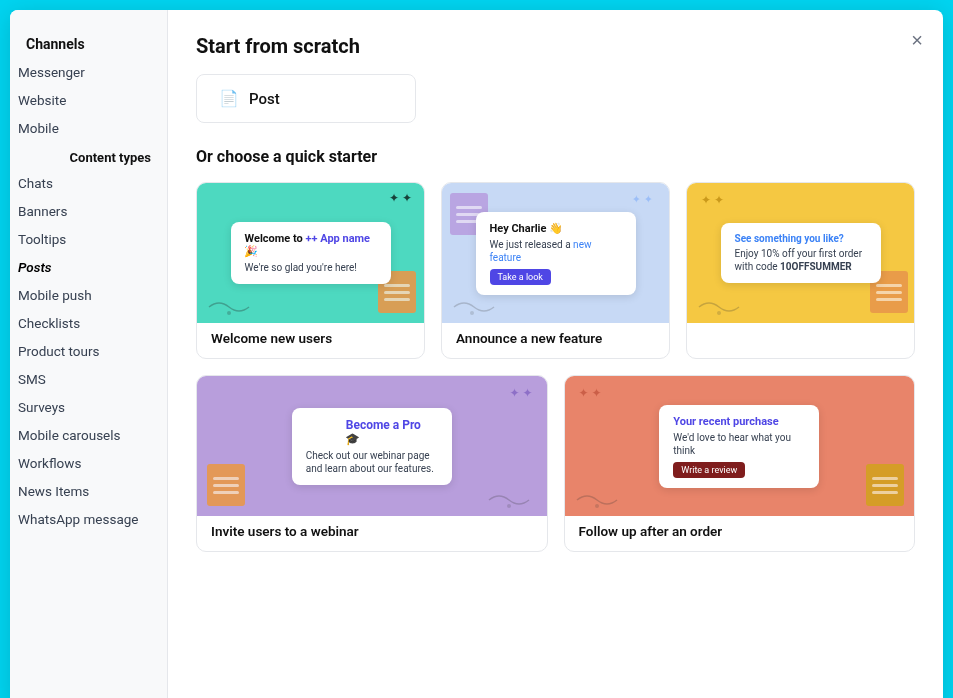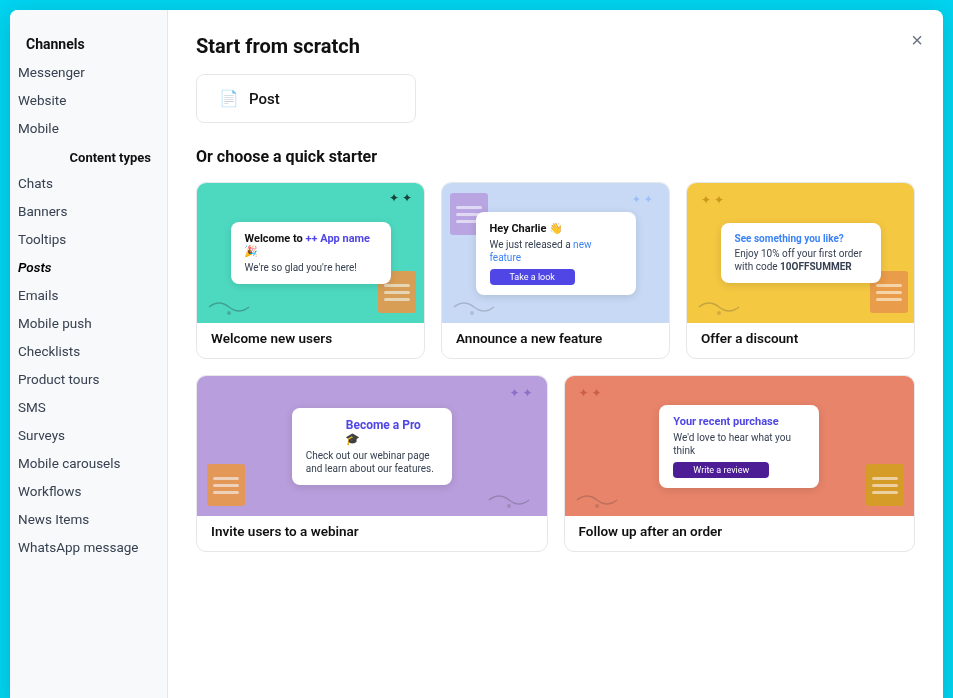--- a/index.html
+++ b/index.html
@@ -161,7 +161,7 @@
       background: #4f46e5;
       color: #fff;
       border-radius: 4px;
-      padding: 3px 20px;
+      padding: 3px 8px;
       font-size: 9px;
       margin-top: 5px;
     }

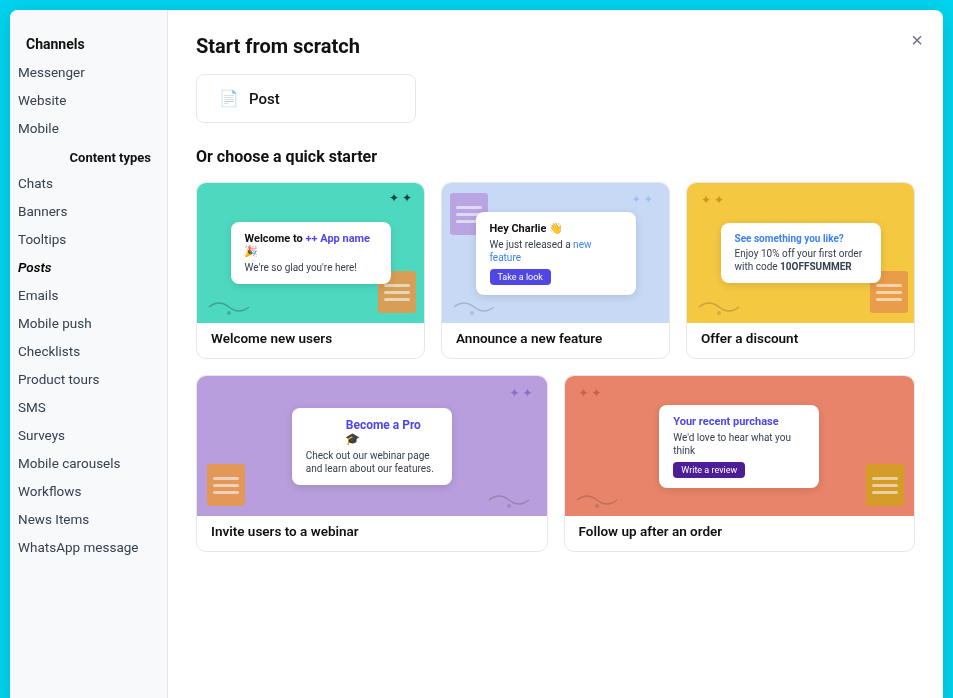--- a/index.html
+++ b/index.html
@@ -230,7 +230,6 @@
     <a class="sidebar-item">Banners</a>
     <a class="sidebar-item">Tooltips</a>
     <a class="sidebar-item active">Posts</a>
-    <a class="sidebar-item">Emails</a>
     <a class="sidebar-item">Mobile push</a>
     <a class="sidebar-item">Checklists</a>
     <a class="sidebar-item">Product tours</a>

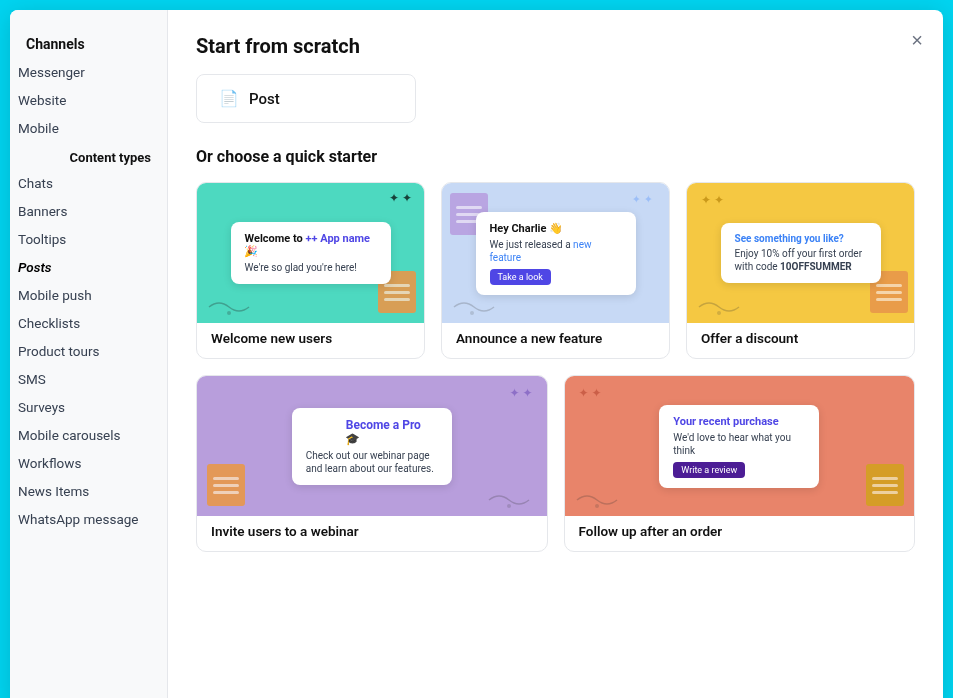--- a/index.html
+++ b/index.html
@@ -323,7 +323,6 @@
             <circle cx="22" cy="16" r="2" fill="#333" opacity="0.3"></circle>
           </svg>
         </div>
-        <div class="card-label">Offer a discount</div>
       </div>
     </div>
 

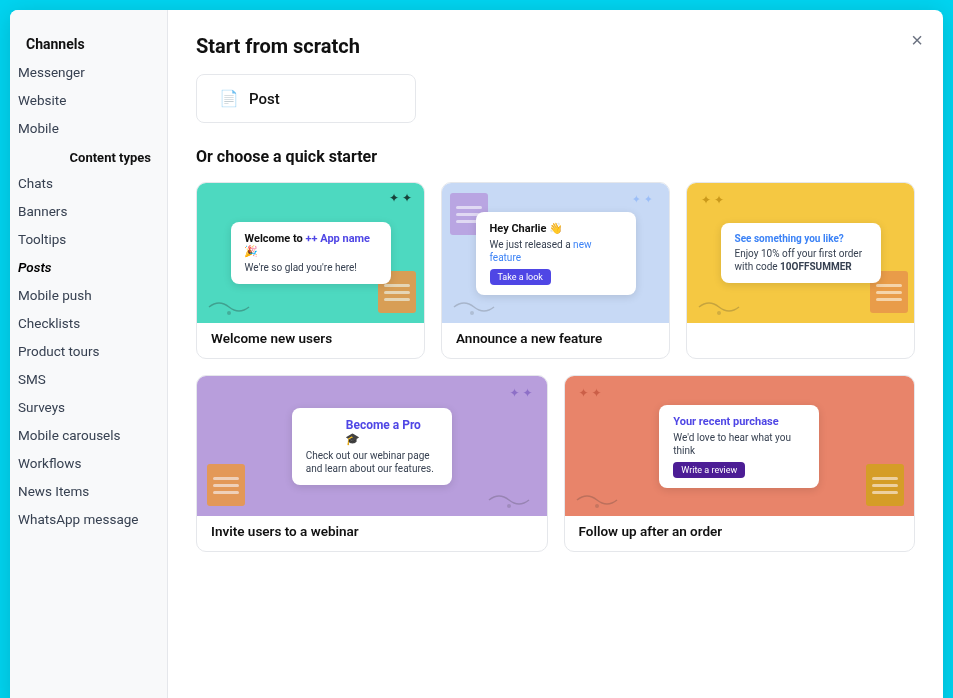--- a/index.html
+++ b/index.html
@@ -165,7 +165,7 @@
       font-size: 9px;
       margin-top: 5px;
     }
-    .preview-cta.teal-btn { background: #4c1d95; }
+    .preview-cta.teal-btn { background: #7f1d1d; }
     .deco-note-lines {
       position: absolute;
       right: 10px;

